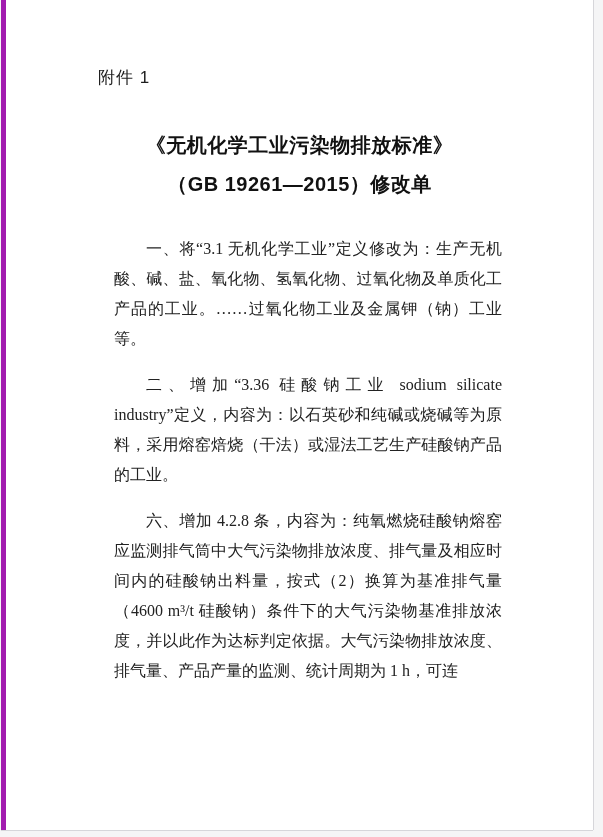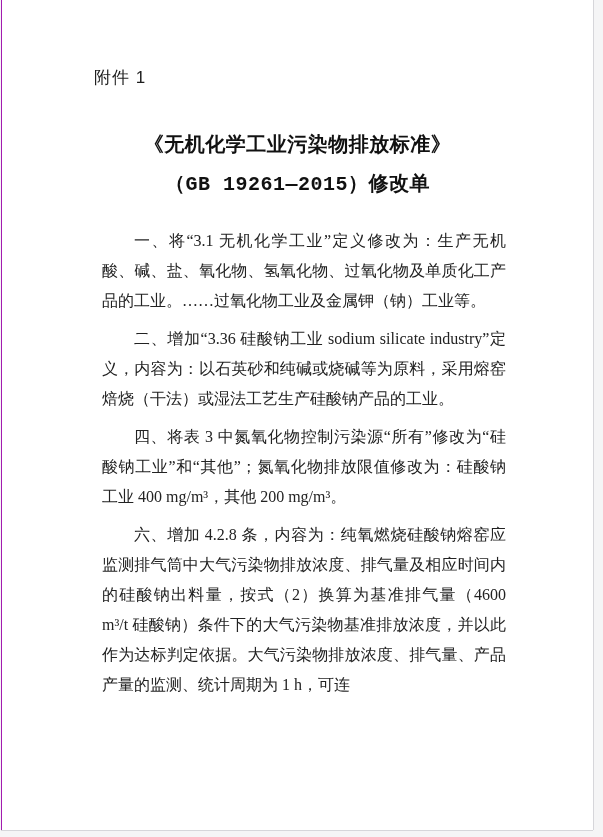--- a/index.html
+++ b/index.html
@@ -23,7 +23,7 @@
     width: 592px;
     height: 830px;
     background: #ffffff;
-    border-left: 1px solid #a21caf;
+    border-left: 5px solid #a21caf;
     box-shadow: 1px 0 0 #d6d6da, 0 1px 0 #d6d6da;
     box-sizing: border-box;
   }

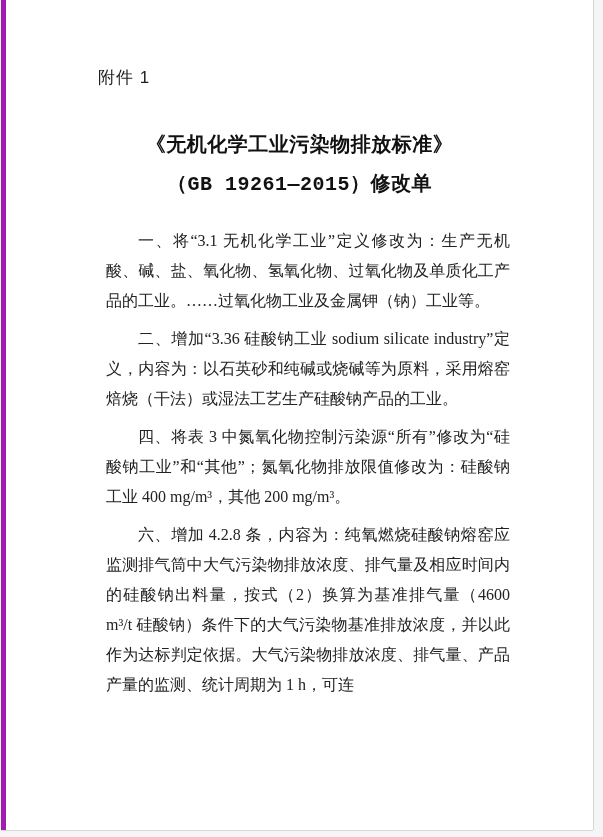--- a/index.html
+++ b/index.html
@@ -43,7 +43,7 @@
     left: 0;
     width: 100%;
     text-align: center;
-    font-family: Liberation Mono, monospace;
+    font-family: Liberation Sans, sans-serif;
     font-weight: bold;
     font-size: 20px;
     line-height: 39px;

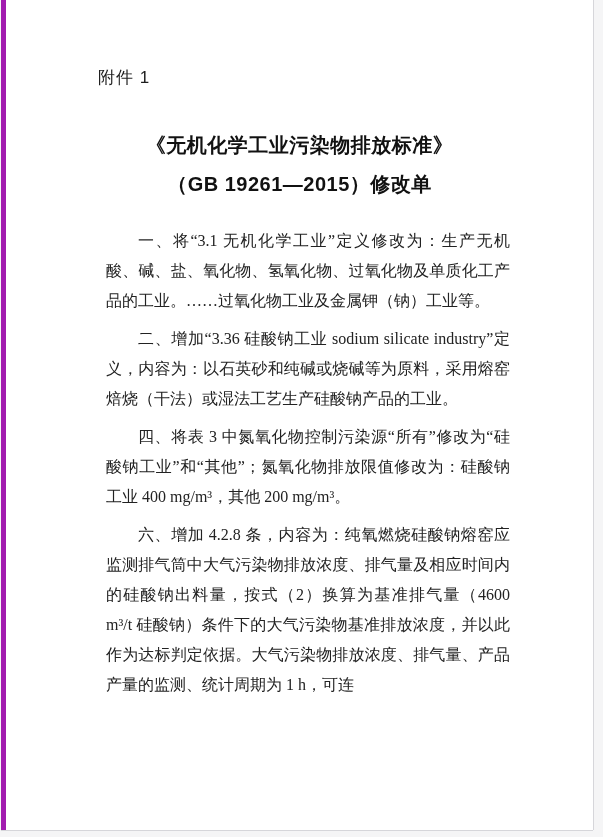--- a/index.html
+++ b/index.html
@@ -62,7 +62,7 @@
     text-align: justify;
   }
   .content p {
-    margin: 8px;
+    margin: 16px;
     padding: 0;
     text-indent: 2em;
   }

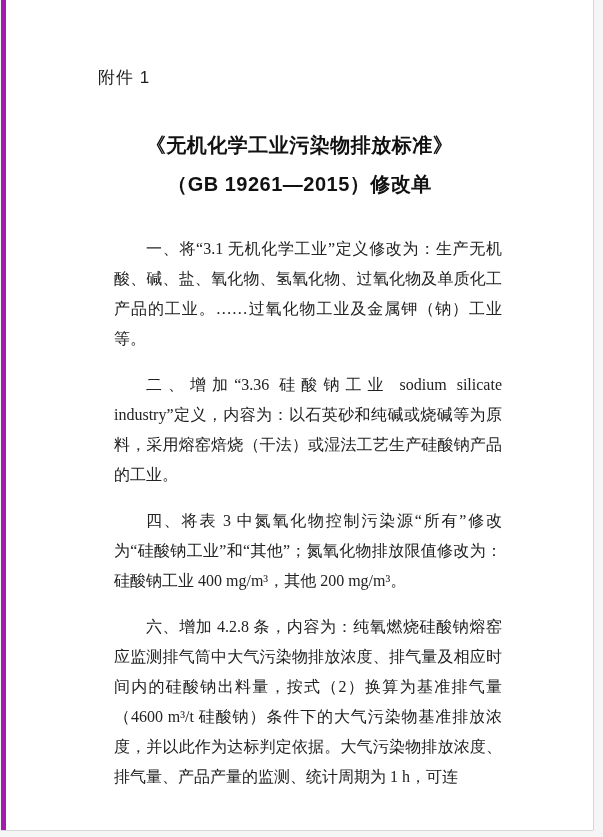--- a/index.html
+++ b/index.html
@@ -83,7 +83,6 @@
     <div class="content">
       <p>一、将“3.1 无机化学工业”定义修改为：生产无机酸、碱、盐、氧化物、氢氧化物、过氧化物及单质化工产品的工业。……过氧化物工业及金属钾（钠）工业等。</p>
       <p>二、增加“3.36 硅酸钠工业 sodium silicate industry”定义，内容为：以石英砂和纯碱或烧碱等为原料，采用熔窑焙烧（干法）或湿法工艺生产硅酸钠产品的工业。</p>
-      <p>四、将表 3 中氮氧化物控制污染源“所有”修改为“硅酸钠工业”和“其他”；氮氧化物排放限值修改为：硅酸钠工业 400 mg/m³，其他 200 mg/m³。</p>
       <p>六、增加 4.2.8 条，内容为：纯氧燃烧硅酸钠熔窑应监测排气筒中大气污染物排放浓度、排气量及相应时间内的硅酸钠出料量，按式（2）换算为基准排气量（4600 m³/t 硅酸钠）条件下的大气污染物基准排放浓度，并以此作为达标判定依据。大气污染物排放浓度、排气量、产品产量的监测、统计周期为 1 h，可连</p>
     </div>
 

